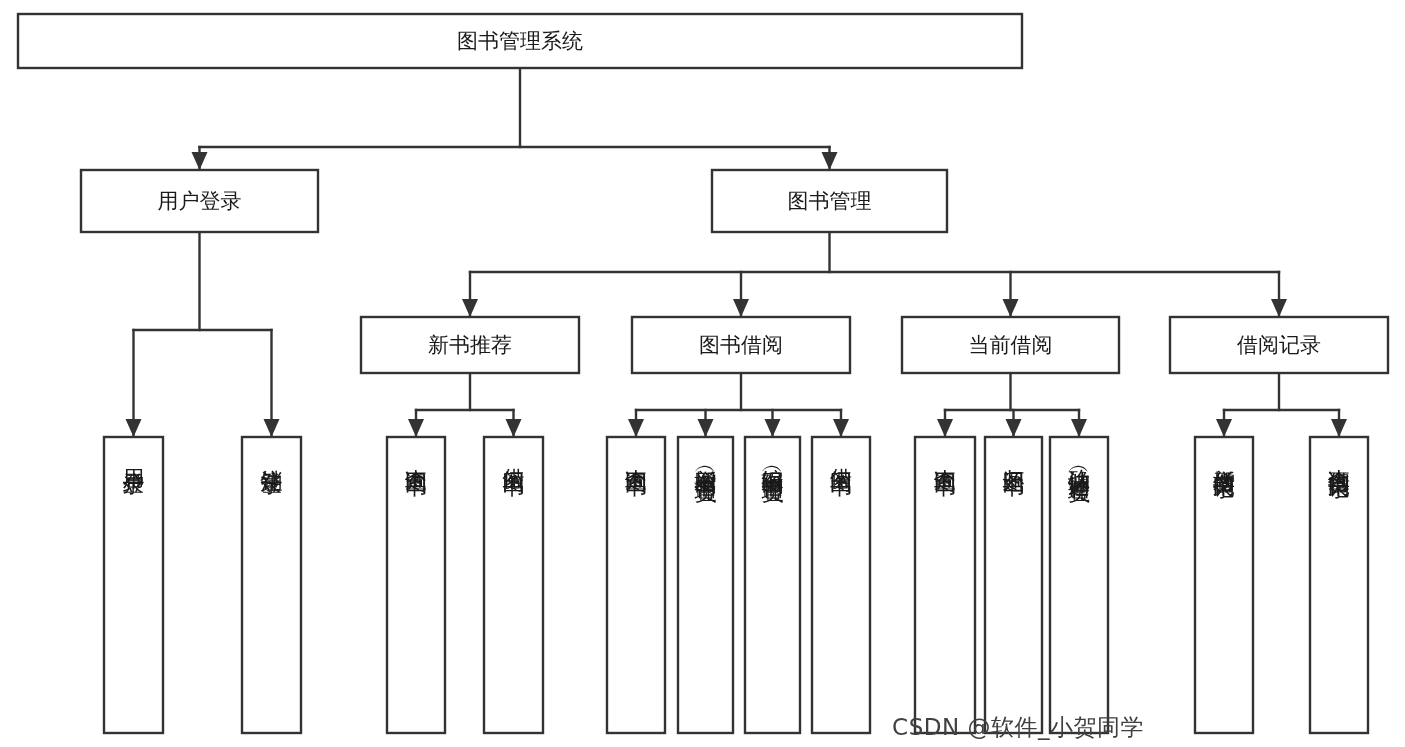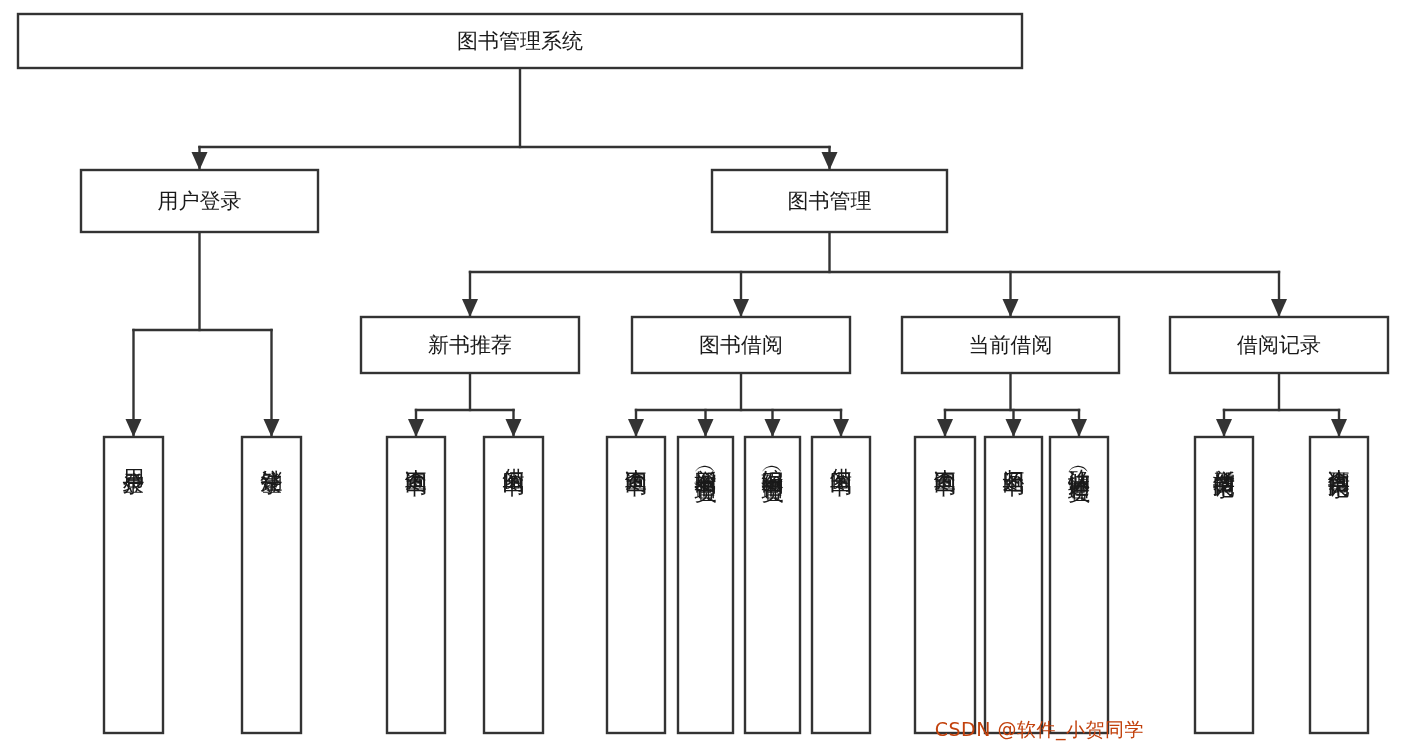--- a/index.html
+++ b/index.html
@@ -72,8 +72,8 @@
     right: 8px;
     bottom: 4px;
     font-family: "DejaVu Sans", "Liberation Sans", sans-serif;
-    font-size: 19px;
-    color: #c2410c;
+    font-size: 23px;
+    color: #404040;
     white-space: nowrap;
     letter-spacing: 0.5px;
     text-align: center;

